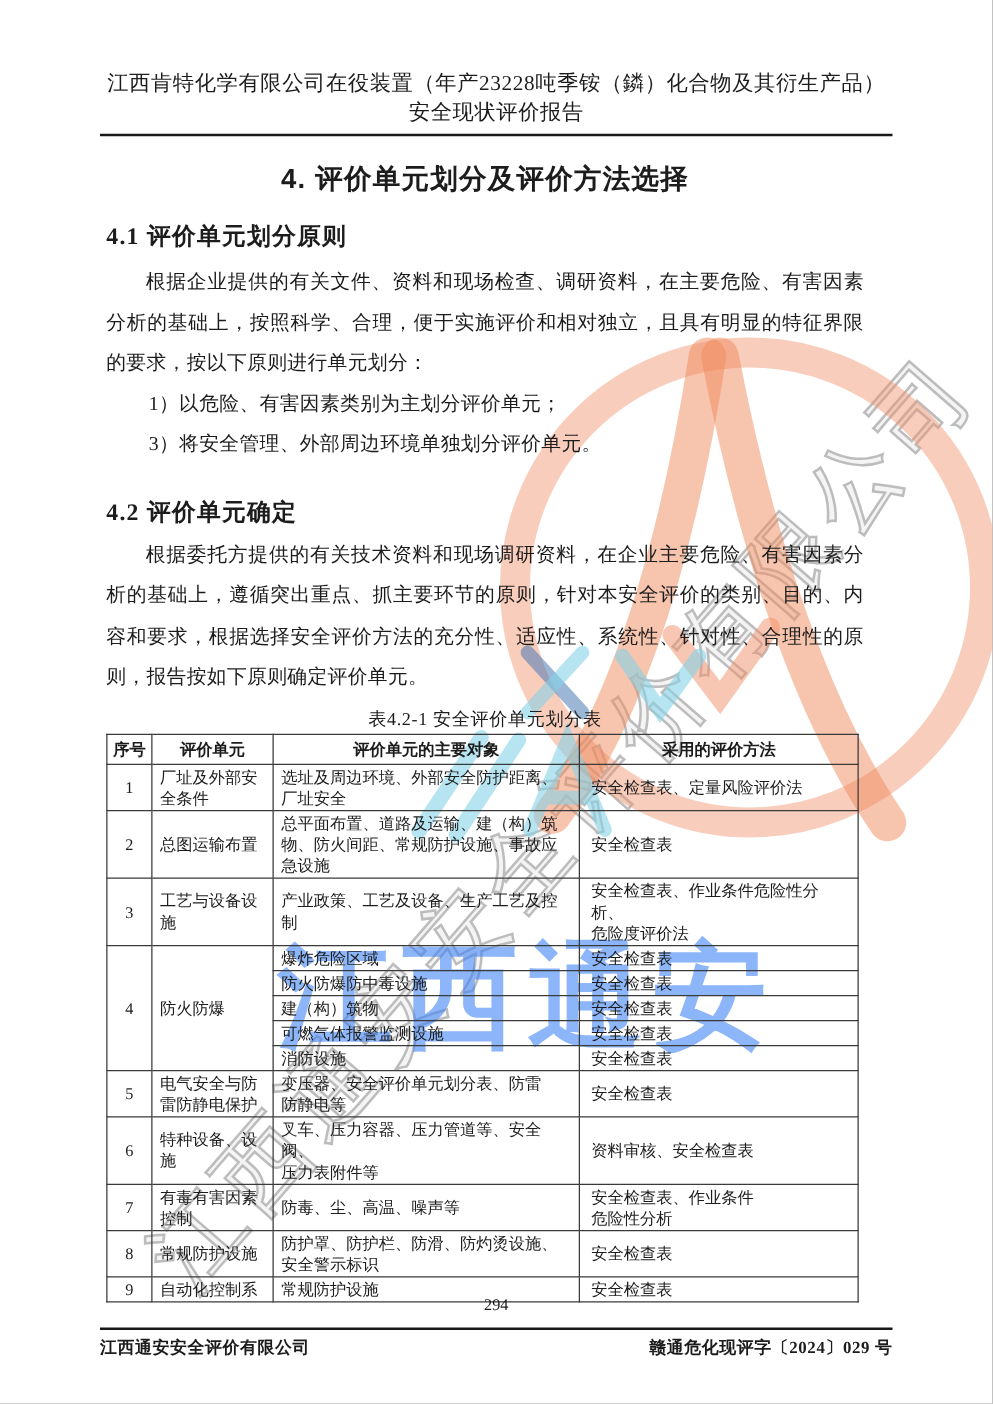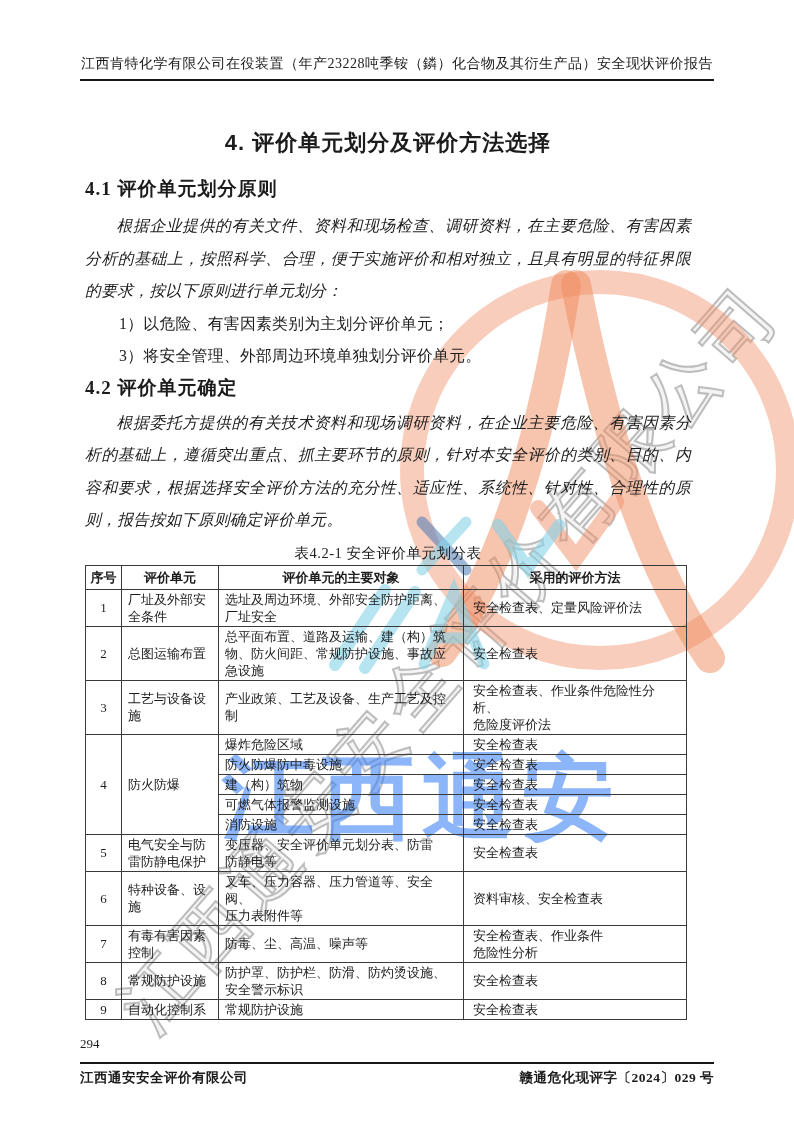--- a/index.html
+++ b/index.html
@@ -27,7 +27,7 @@
   .wm-logo { position:absolute; left:380px; top:240px; overflow:visible; }
   
   .header { position:absolute; top:55px; left:80px; right:80px; z-index:1; }
-  .header-title { text-align:center; font-size:14px; letter-spacing:0.5px; }
+  .header-title { text-align:center; font-size:17px; letter-spacing:0.5px; }
   .header-rule { margin-top:6px; border-bottom:2.5px solid #181818; }
   
   .main { position:absolute; top:112px; left:85px; right:103px; z-index:1; }

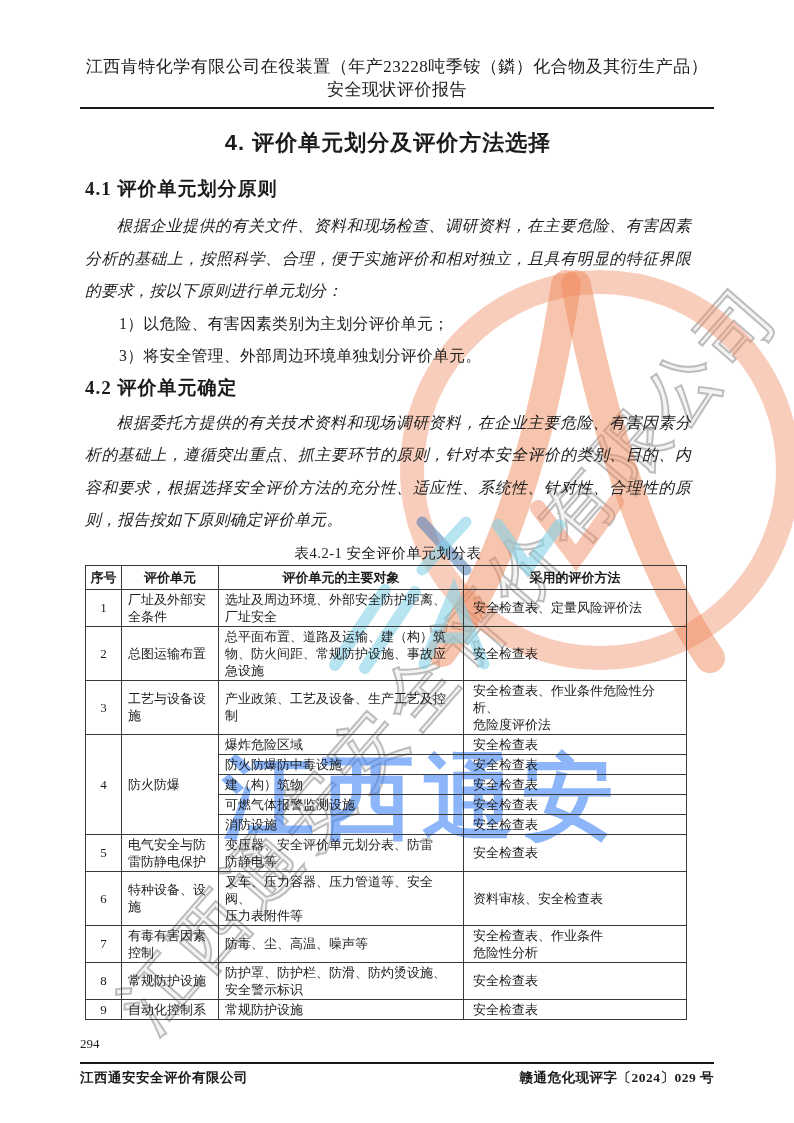--- a/index.html
+++ b/index.html
@@ -39,7 +39,7 @@
   .sec-heading.second { margin-top:2px; }
   .body-p {
     margin:8px 0 0; font-size:15.8px; line-height:32.5px;
-    text-align:justify; text-indent:2em; letter-spacing:0.3px;font-style:italic;
+    text-align:justify; text-indent:2em; letter-spacing:0.3px;
   }
   .body-p.second { margin-top:6px; }
   .list-item { margin:0 0 0 34px; font-size:15.8px; line-height:32.5px; letter-spacing:0.3px; }

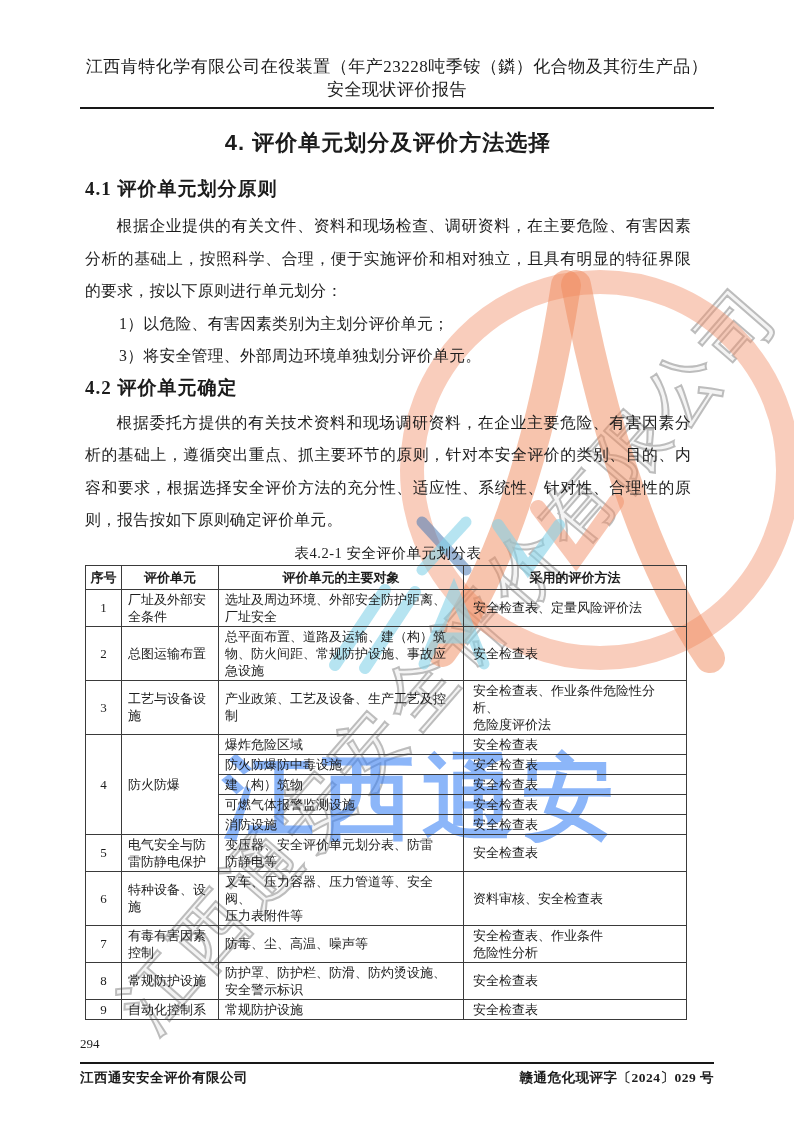--- a/index.html
+++ b/index.html
@@ -36,7 +36,7 @@
     font-family:"Liberation Sans","DejaVu Sans",sans-serif; letter-spacing:1px;
   }
   .sec-heading { margin:18px 0 0; font-size:19px; font-weight:bold; letter-spacing:1px; }
-  .sec-heading.second { margin-top:2px; }
+  .sec-heading.second { margin-top:24px; }
   .body-p {
     margin:8px 0 0; font-size:15.8px; line-height:32.5px;
     text-align:justify; text-indent:2em; letter-spacing:0.3px;

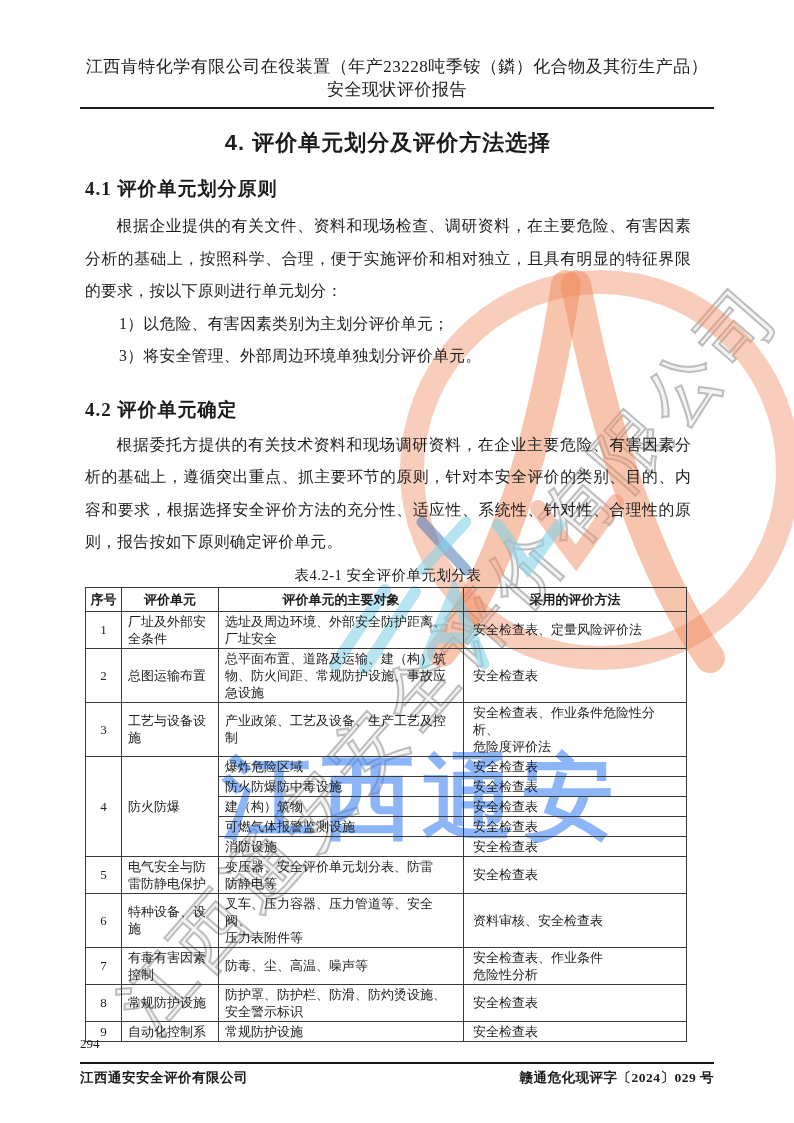--- a/index.html
+++ b/index.html
@@ -63,7 +63,7 @@
   .unit-table td.c-mth { padding-left:9px; }
   
   .footer { position:absolute; left:80px; right:80px; top:1036px; z-index:1; }
-  .page-number { text-align:left; font-size:13px; }
+  .page-number { text-align:center; font-size:13px; }
   .footer-rule { margin-top:10px; border-bottom:2px solid #181818; }
   .footer-row {
     margin-top:5px; display:flex; justify-content:space-between;

